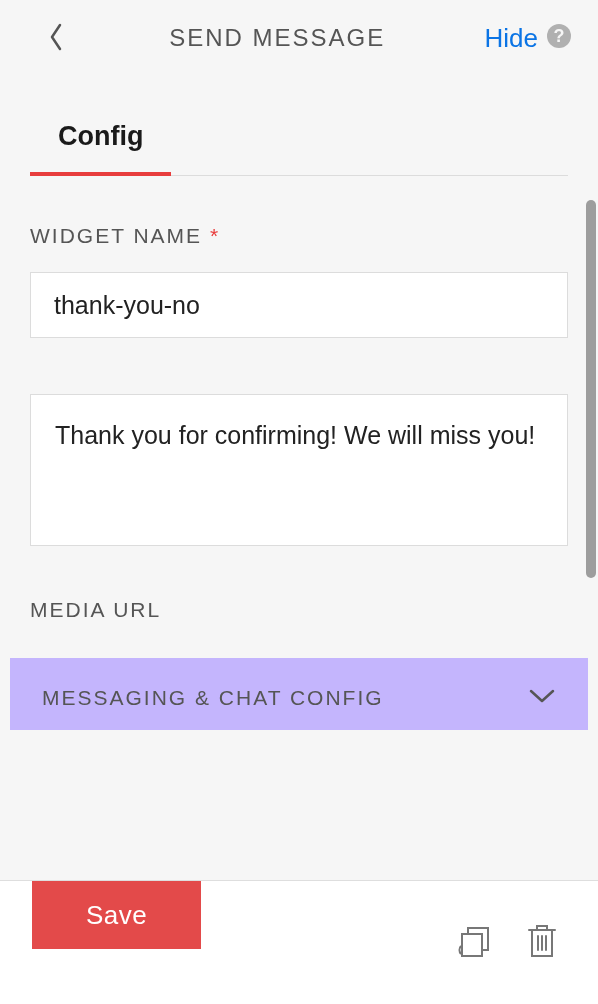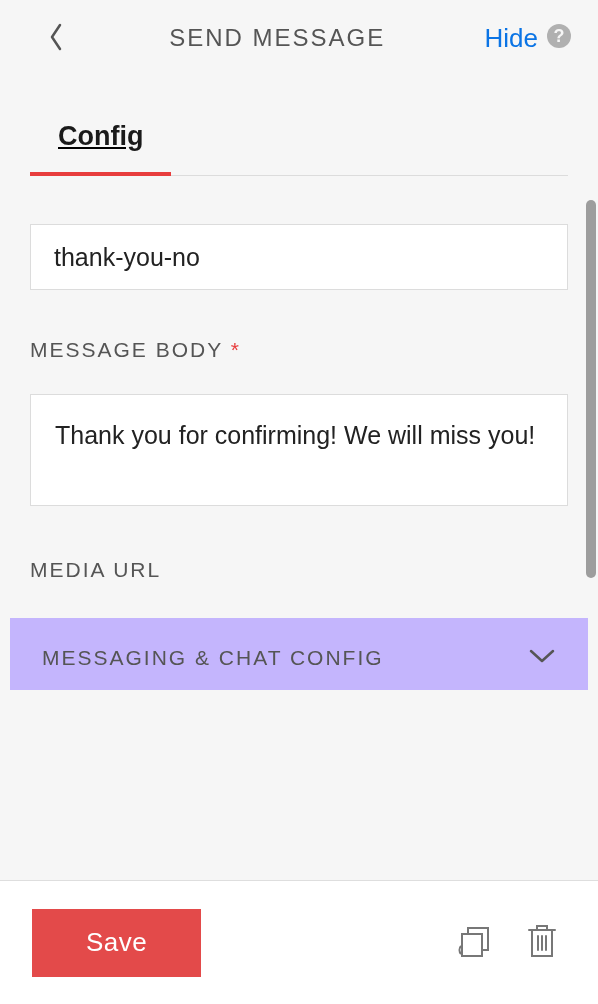--- a/index.html
+++ b/index.html
@@ -58,7 +58,6 @@
       display: flex;
       border-bottom: 1px solid #dcdcdc;
       margin-top: 18px;
-      text-decoration: underline;
     }
     .tab {
       flex: 0 0 auto;

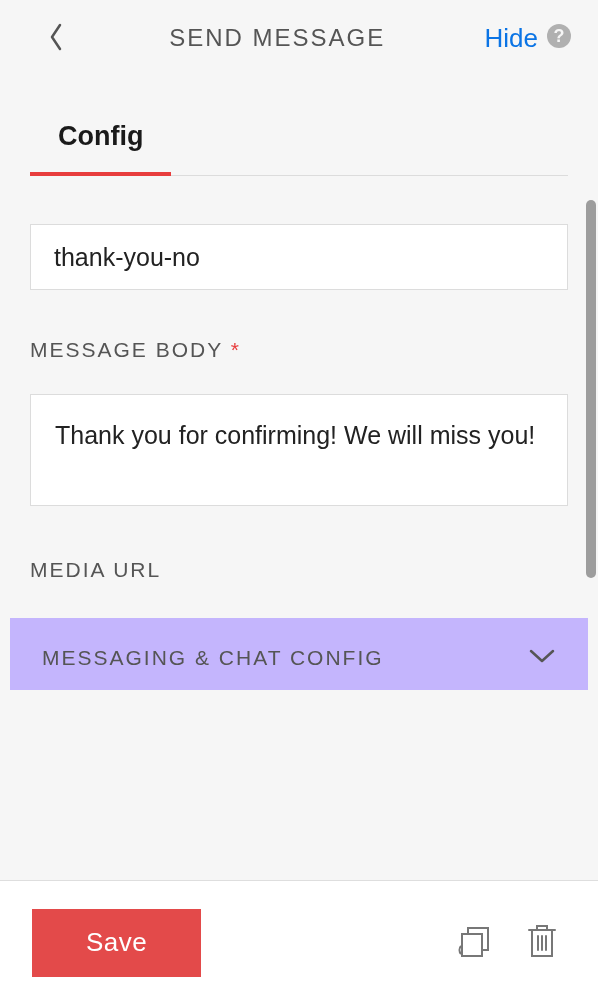--- a/index.html
+++ b/index.html
@@ -197,6 +197,10 @@
   </div>
 
   <div class="form-group">
+    <label class="label">
+      <span>WIDGET NAME</span>
+      <span class="req"> *</span>
+    </label>
     <input class="input" type="text" value="thank-you-no" style="">
   </div>
 

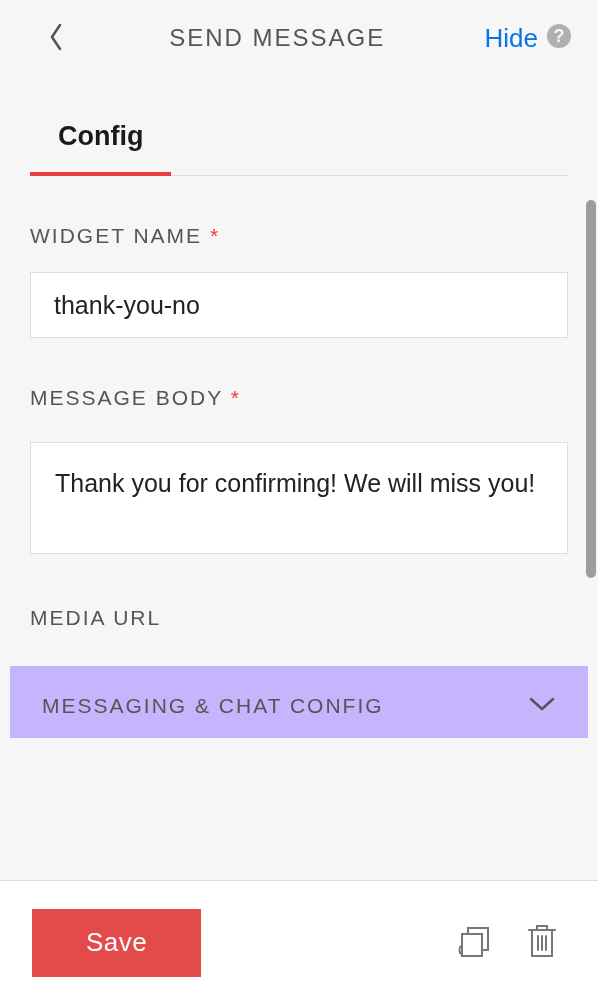--- a/index.html
+++ b/index.html
@@ -205,10 +205,6 @@
   </div>
 
   <div class="form-group">
-    <label class="label">
-      <span>MESSAGE BODY</span>
-      <span class="req"> *</span>
-    </label>
     <textarea class="textarea" style="">Thank you for confirming! We will miss you!</textarea>
   </div>
 

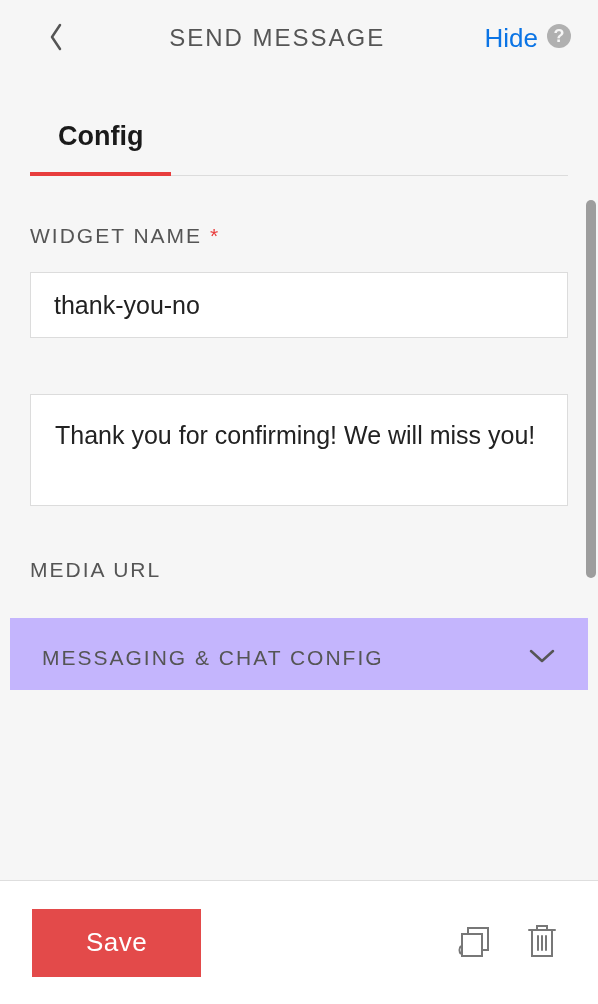--- a/index.html
+++ b/index.html
@@ -103,7 +103,7 @@
     }
     .textarea {
       padding: 22px 24px;
-      height: 112px;
+      height: 152px;
       resize: none;
       line-height: 1.45;
       margin-top: 8px;

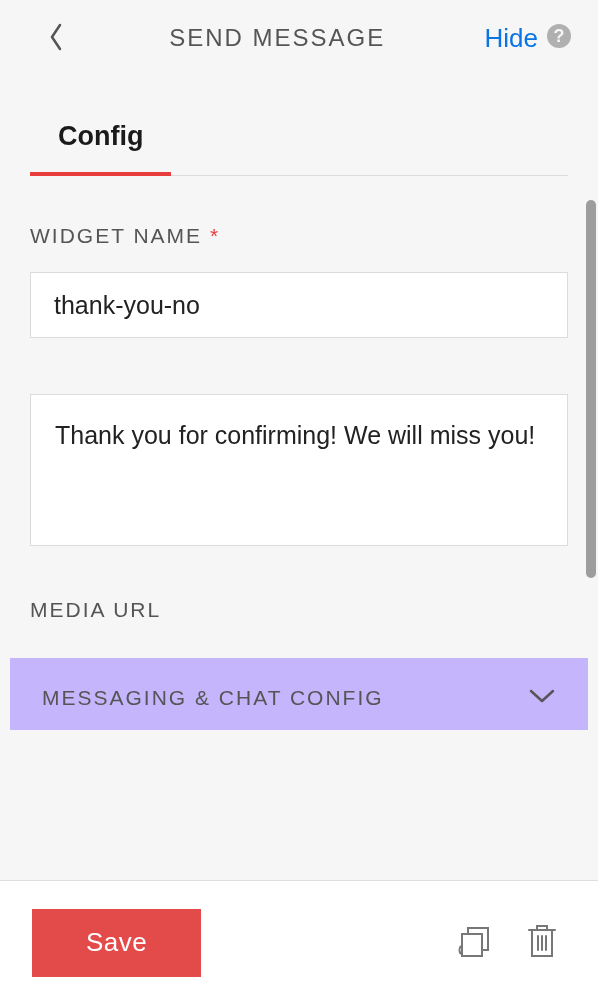--- a/index.html
+++ b/index.html
@@ -137,7 +137,6 @@
       background: #fff;
       border-top: 1px solid #dedede;
       display: flex;
-      align-items: center;
       padding: 0 32px;
       gap: 18px;
     }

